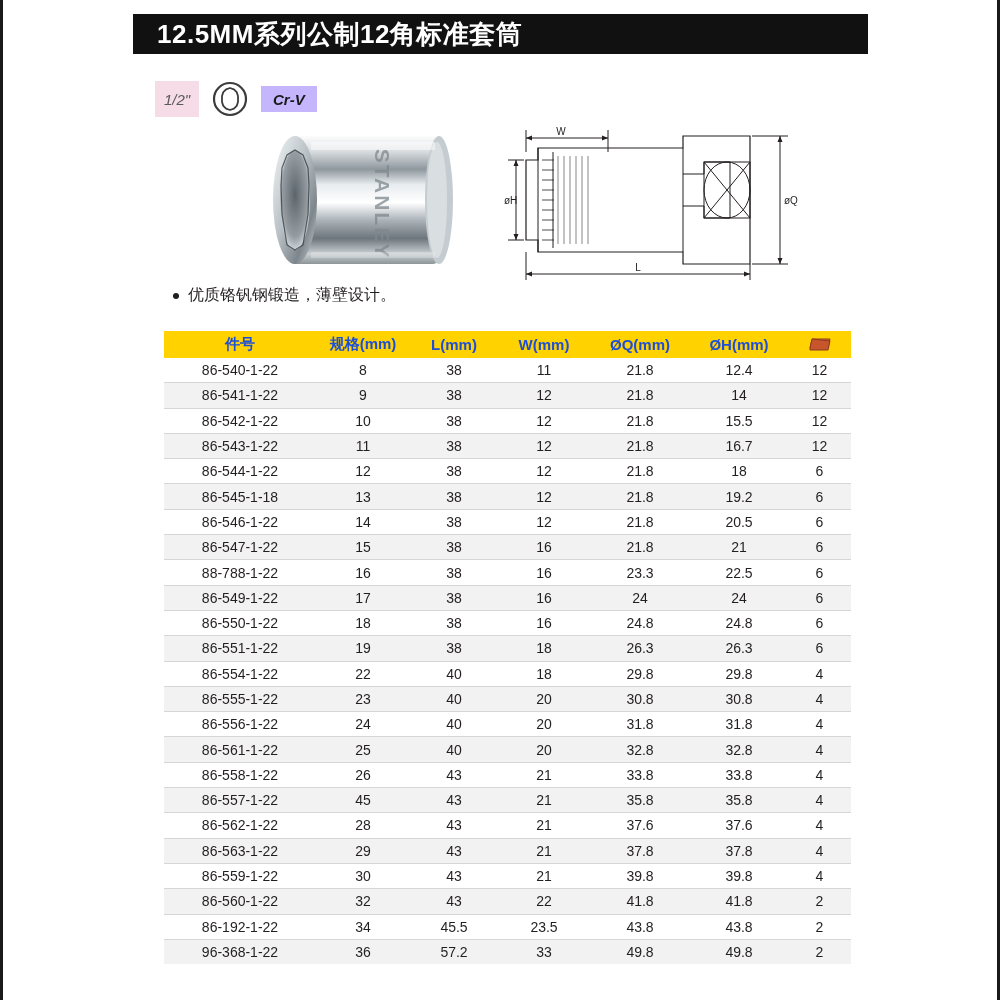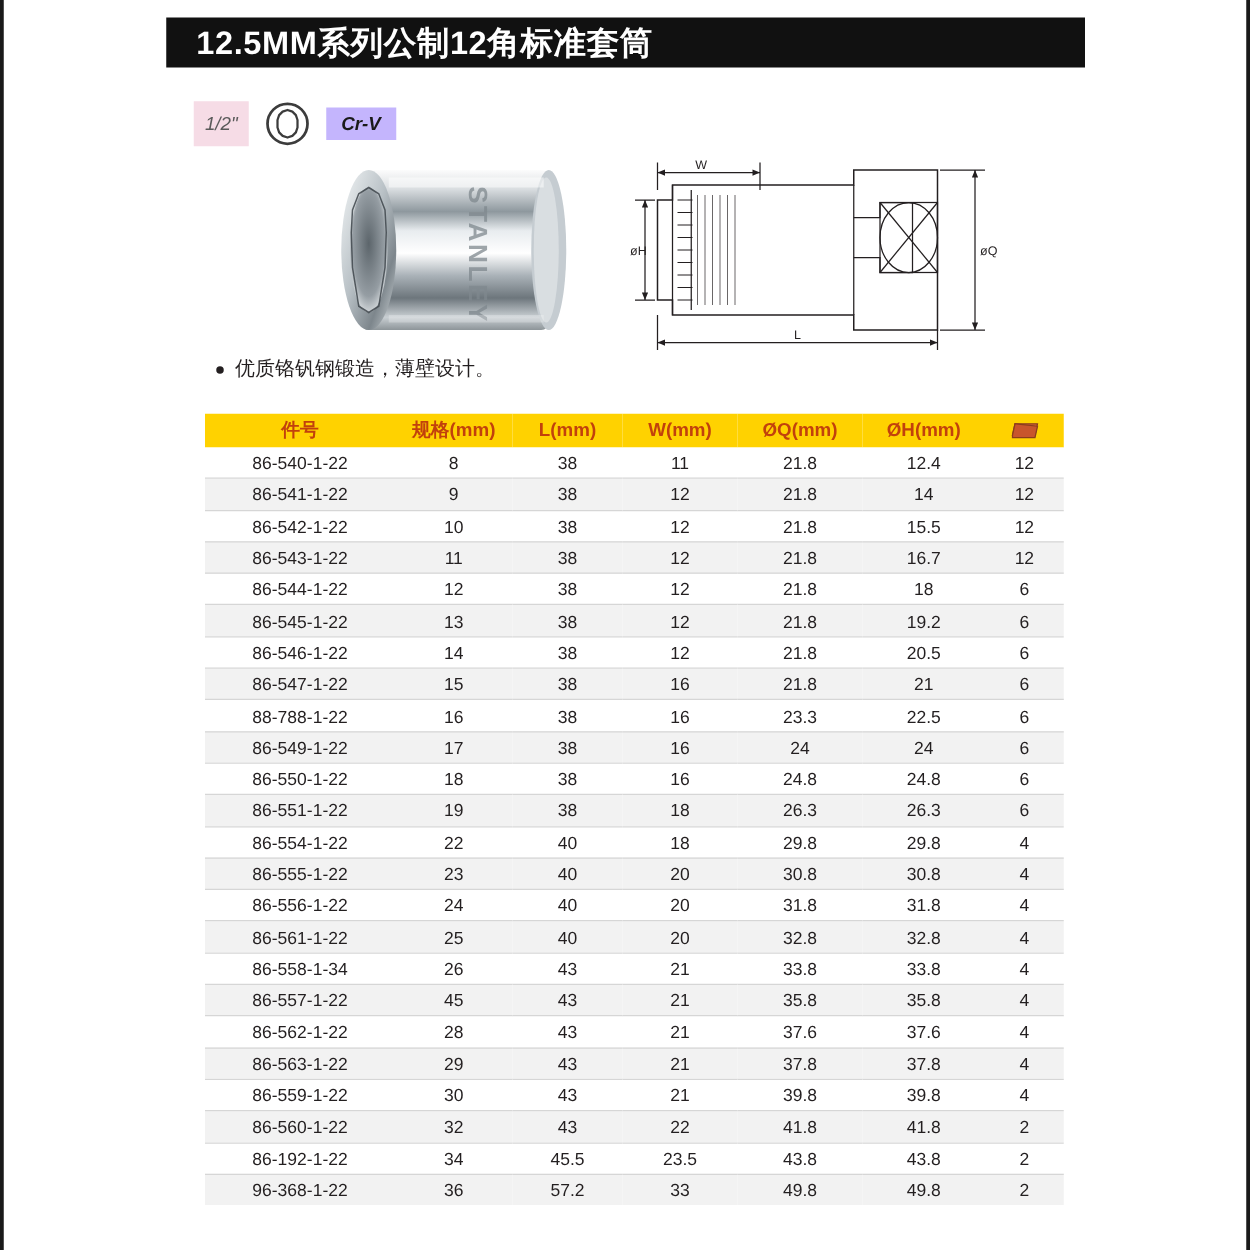--- a/index.html
+++ b/index.html
@@ -124,7 +124,7 @@
   }
   .spec-table th {
     background: #ffd200;
-    color: #c2410c;
+    color: #1d4ed8;
     font-size: 15px;
     font-weight: bold;
     height: 27px;

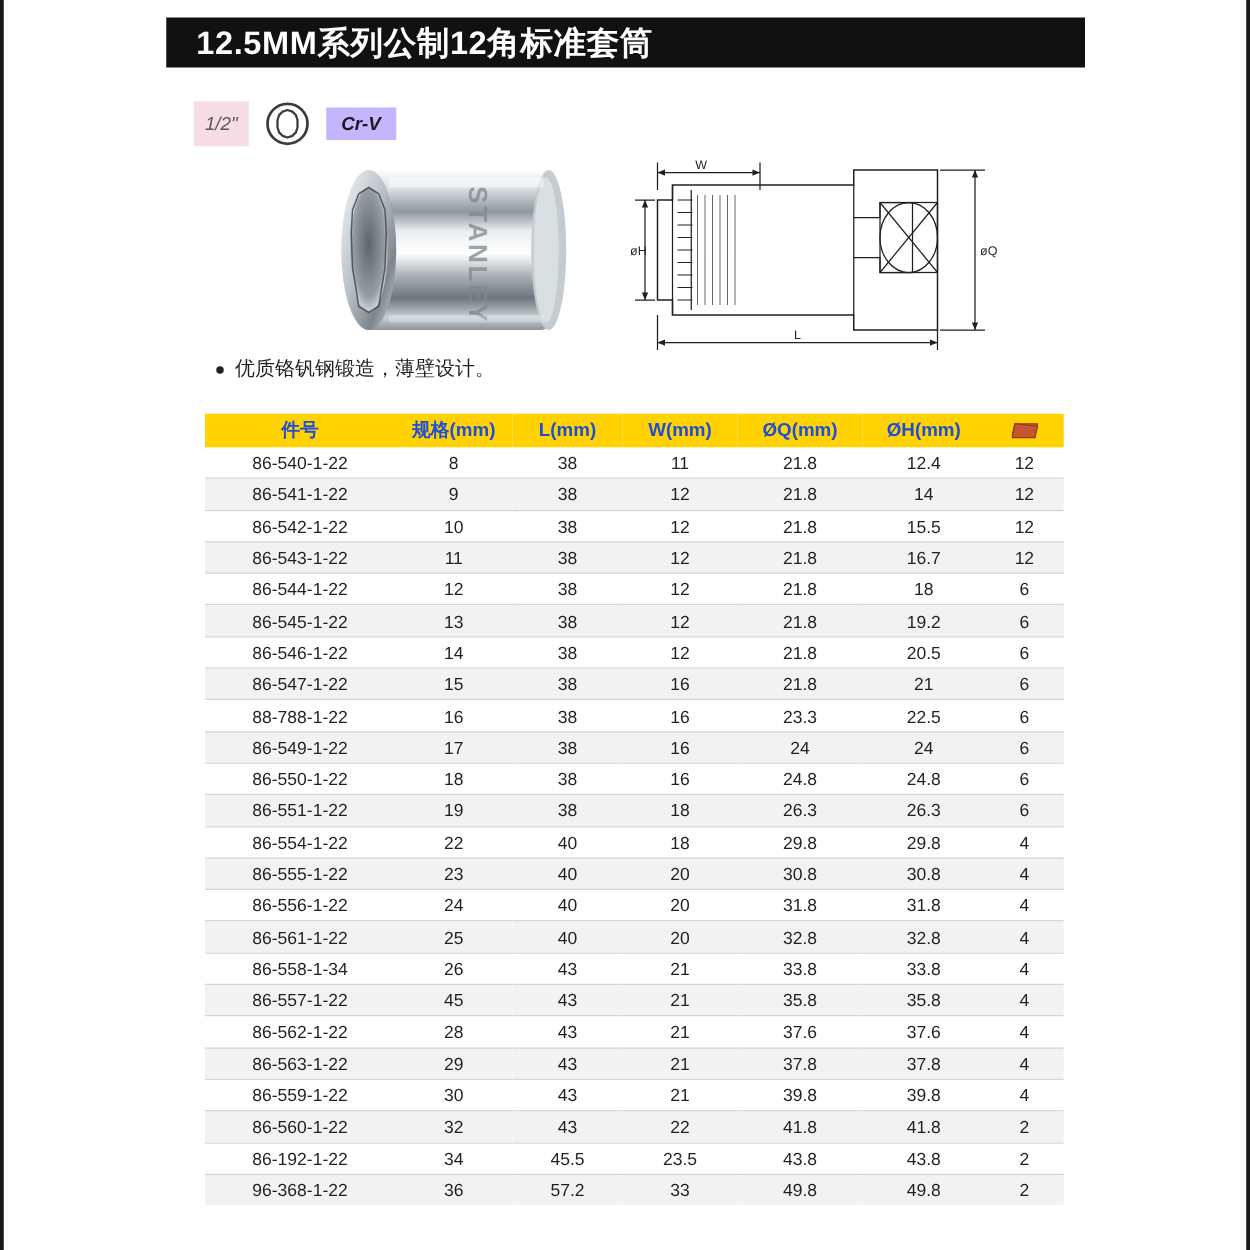--- a/index.html
+++ b/index.html
@@ -378,7 +378,7 @@
           <td class="col-pt">6</td>
         </tr>
         <tr>
-          <td class="col-partno">86-545-1-22</td>
+          <td class="col-partno">86-545-1-18</td>
           <td class="col-spec">13</td>
           <td class="col-l">38</td>
           <td class="col-w">12</td>

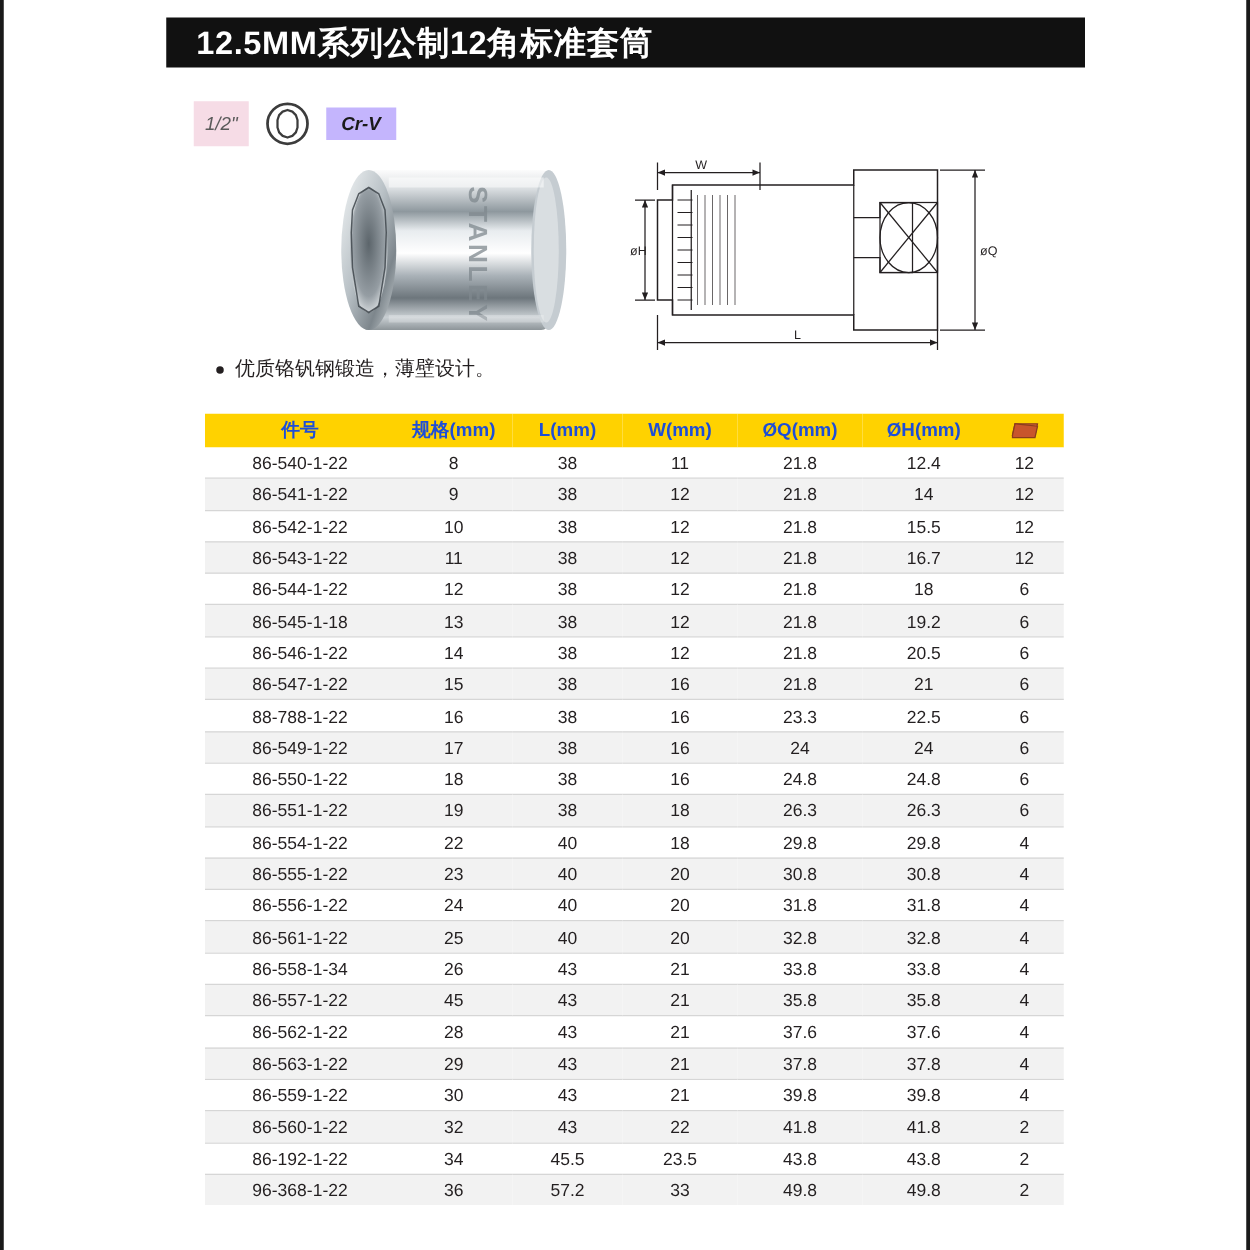--- a/index.html
+++ b/index.html
@@ -477,7 +477,7 @@
           <td class="col-pt">4</td>
         </tr>
         <tr>
-          <td class="col-partno">86-558-1-34</td>
+          <td class="col-partno">86-558-1-22</td>
           <td class="col-spec">26</td>
           <td class="col-l">43</td>
           <td class="col-w">21</td>

